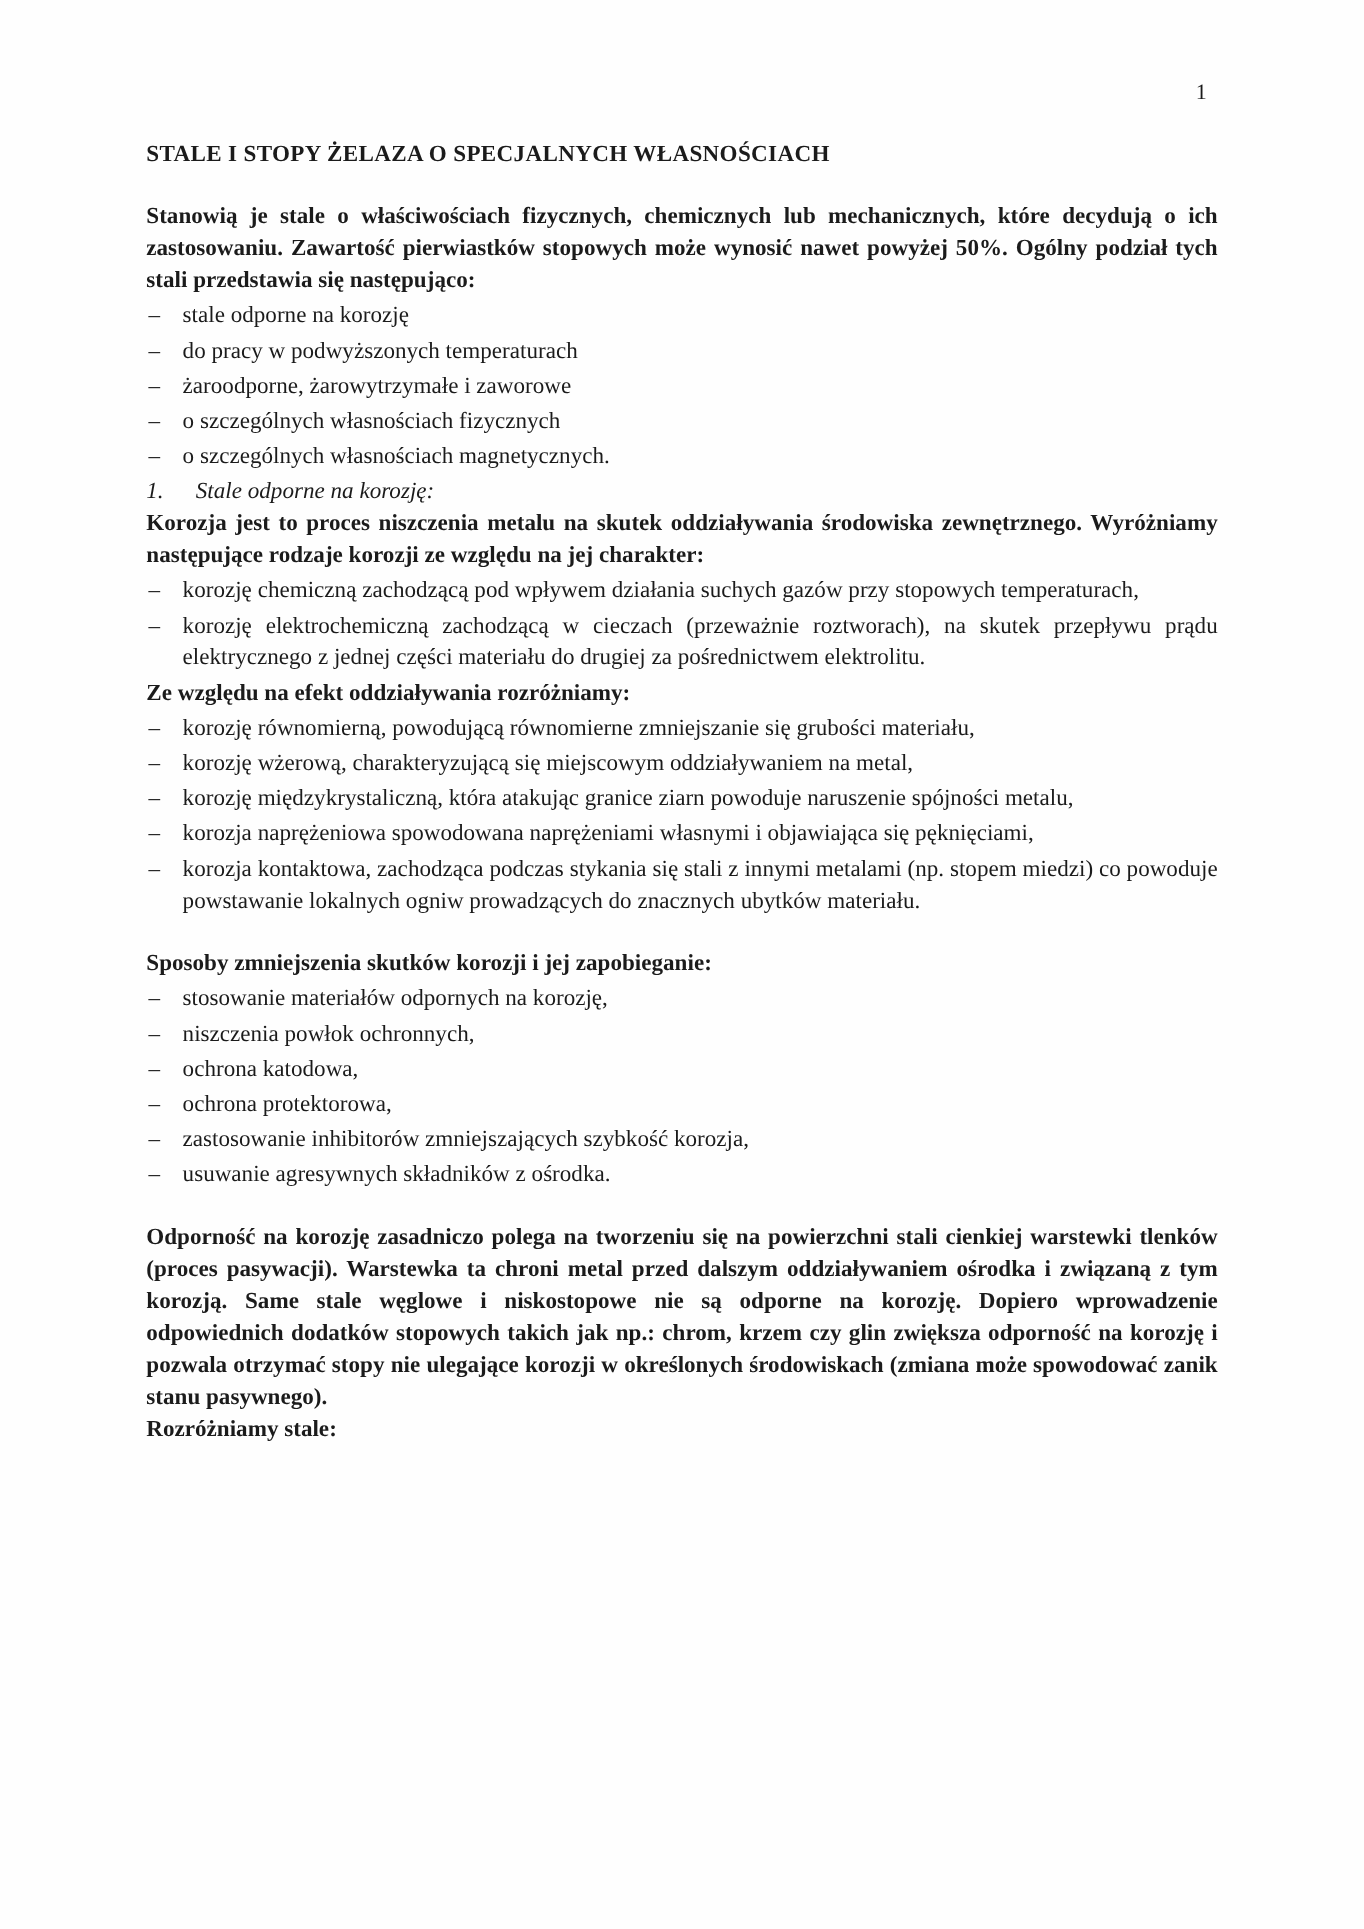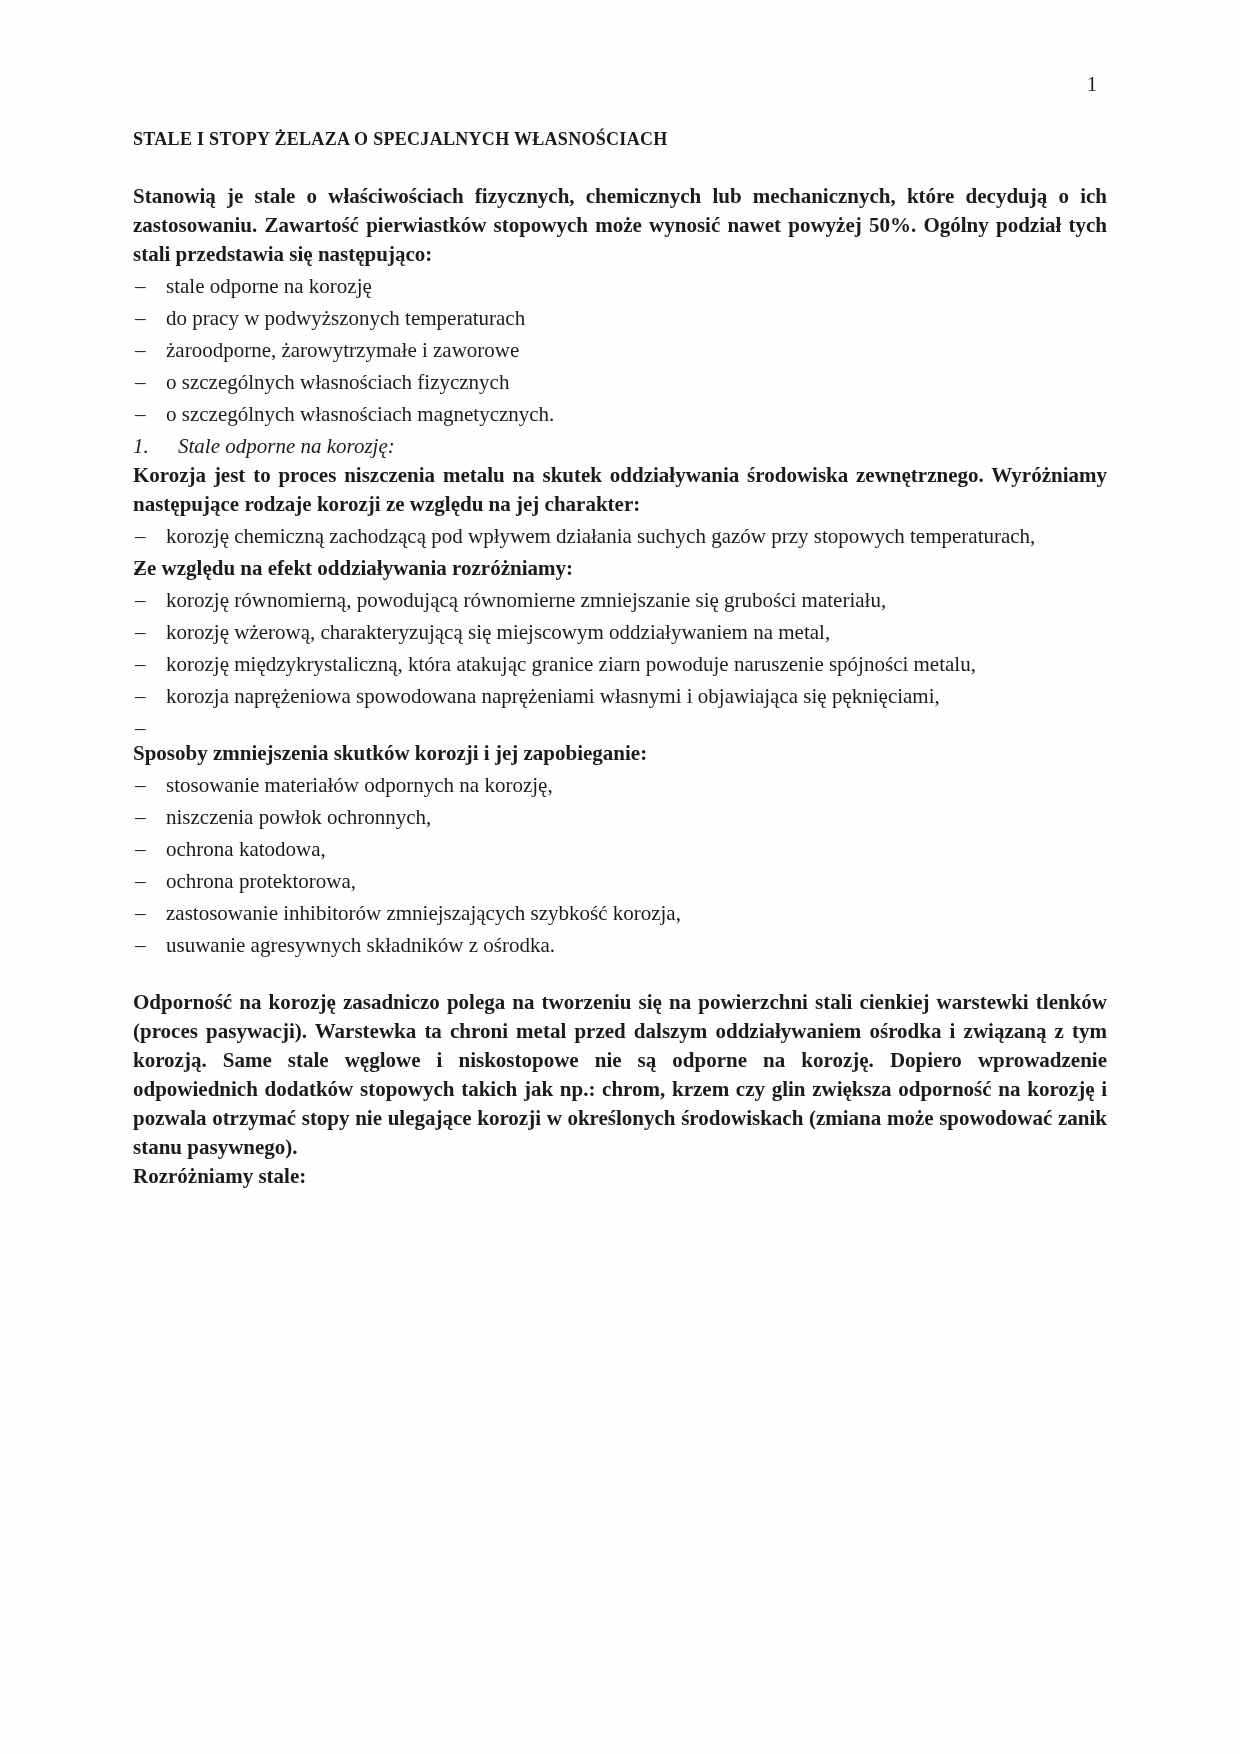--- a/index.html
+++ b/index.html
@@ -24,7 +24,7 @@
   }
   .doc-title {
     margin: 26px 0 0 0;
-    font-size: 18px;
+    font-size: 21px;
     font-weight: 700;
     letter-spacing: 0.3px;
     line-height: 29px;

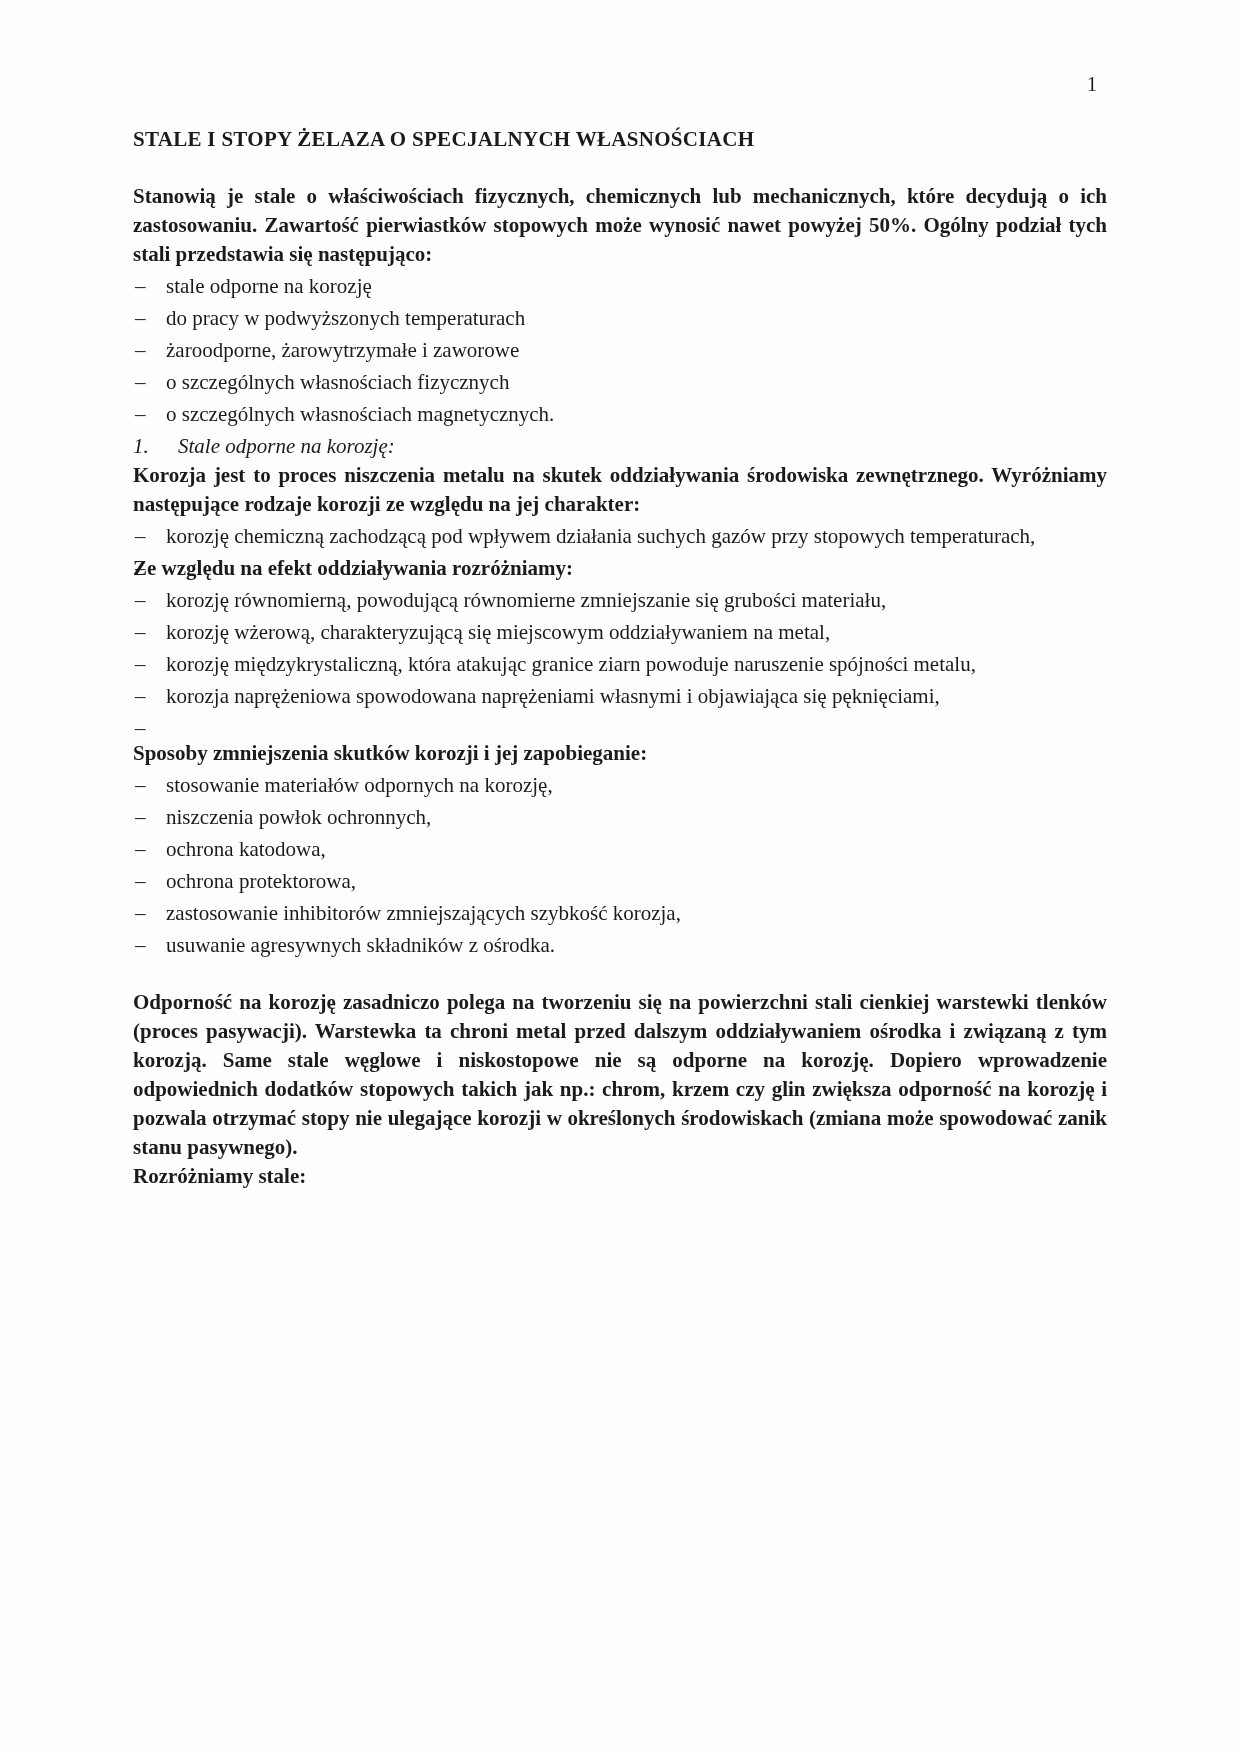--- a/index.html
+++ b/index.html
@@ -77,7 +77,7 @@
       <p class="p">Korozja jest to proces niszczenia metalu na skutek oddziaływania środowiska zewnętrznego. Wyróżniamy następujące rodzaje korozji ze względu na jej charakter:</p>
       <ul class="dash-list">
         <li><span class="dash">–</span><span class="li-text">korozję chemiczną zachodzącą pod wpływem działania suchych gazów przy stopowych temperaturach,</span></li>
-        <li><span class="dash">–</span></li>
+        <li><span class="dash">–</span><span class="li-text">korozję elektrochemiczną zachodzącą w cieczach (przeważnie roztworach), na skutek przepływu prądu elektrycznego z jednej części materiału do drugiej za pośrednictwem elektrolitu.</span></li>
       </ul>
       <p class="p">Ze względu na efekt oddziaływania rozróżniamy:</p>
       <ul class="dash-list">

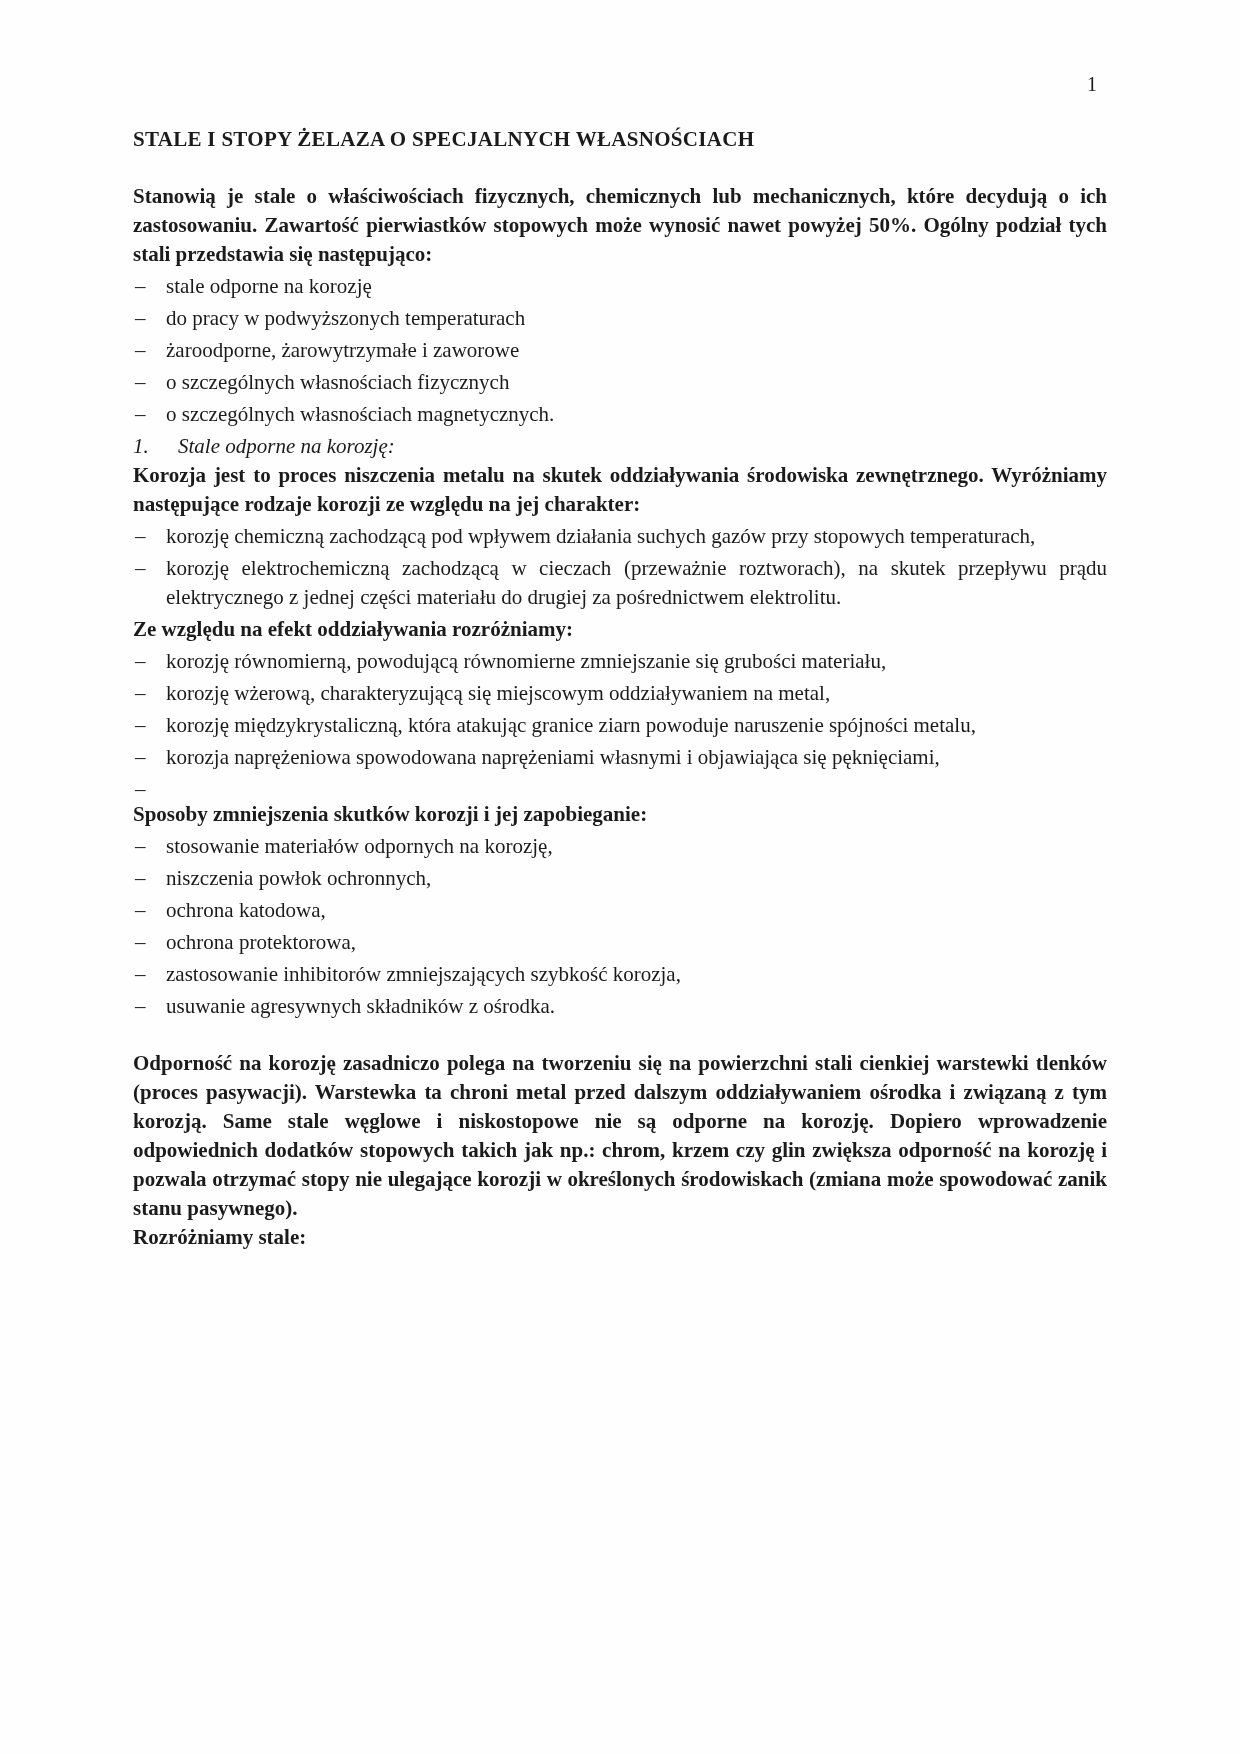--- a/index.html
+++ b/index.html
@@ -85,7 +85,7 @@
         <li><span class="dash">–</span><span class="li-text">korozję wżerową, charakteryzującą się miejscowym oddziaływaniem na metal,</span></li>
         <li><span class="dash">–</span><span class="li-text">korozję międzykrystaliczną, która atakując granice ziarn powoduje naruszenie spójności metalu,</span></li>
         <li><span class="dash">–</span><span class="li-text">korozja naprężeniowa spowodowana naprężeniami własnymi i objawiająca się pęknięciami,</span></li>
-        <li><span class="dash">–</span></li>
+        <li><span class="dash">–</span><span class="li-text">korozja kontaktowa, zachodząca podczas stykania się stali z innymi metalami (np. stopem miedzi) co powoduje powstawanie lokalnych ogniw prowadzących do znacznych ubytków materiału.</span></li>
       </ul>
       <p class="p gap-1">Sposoby zmniejszenia skutków korozji i jej zapobieganie:</p>
       <ul class="dash-list">

